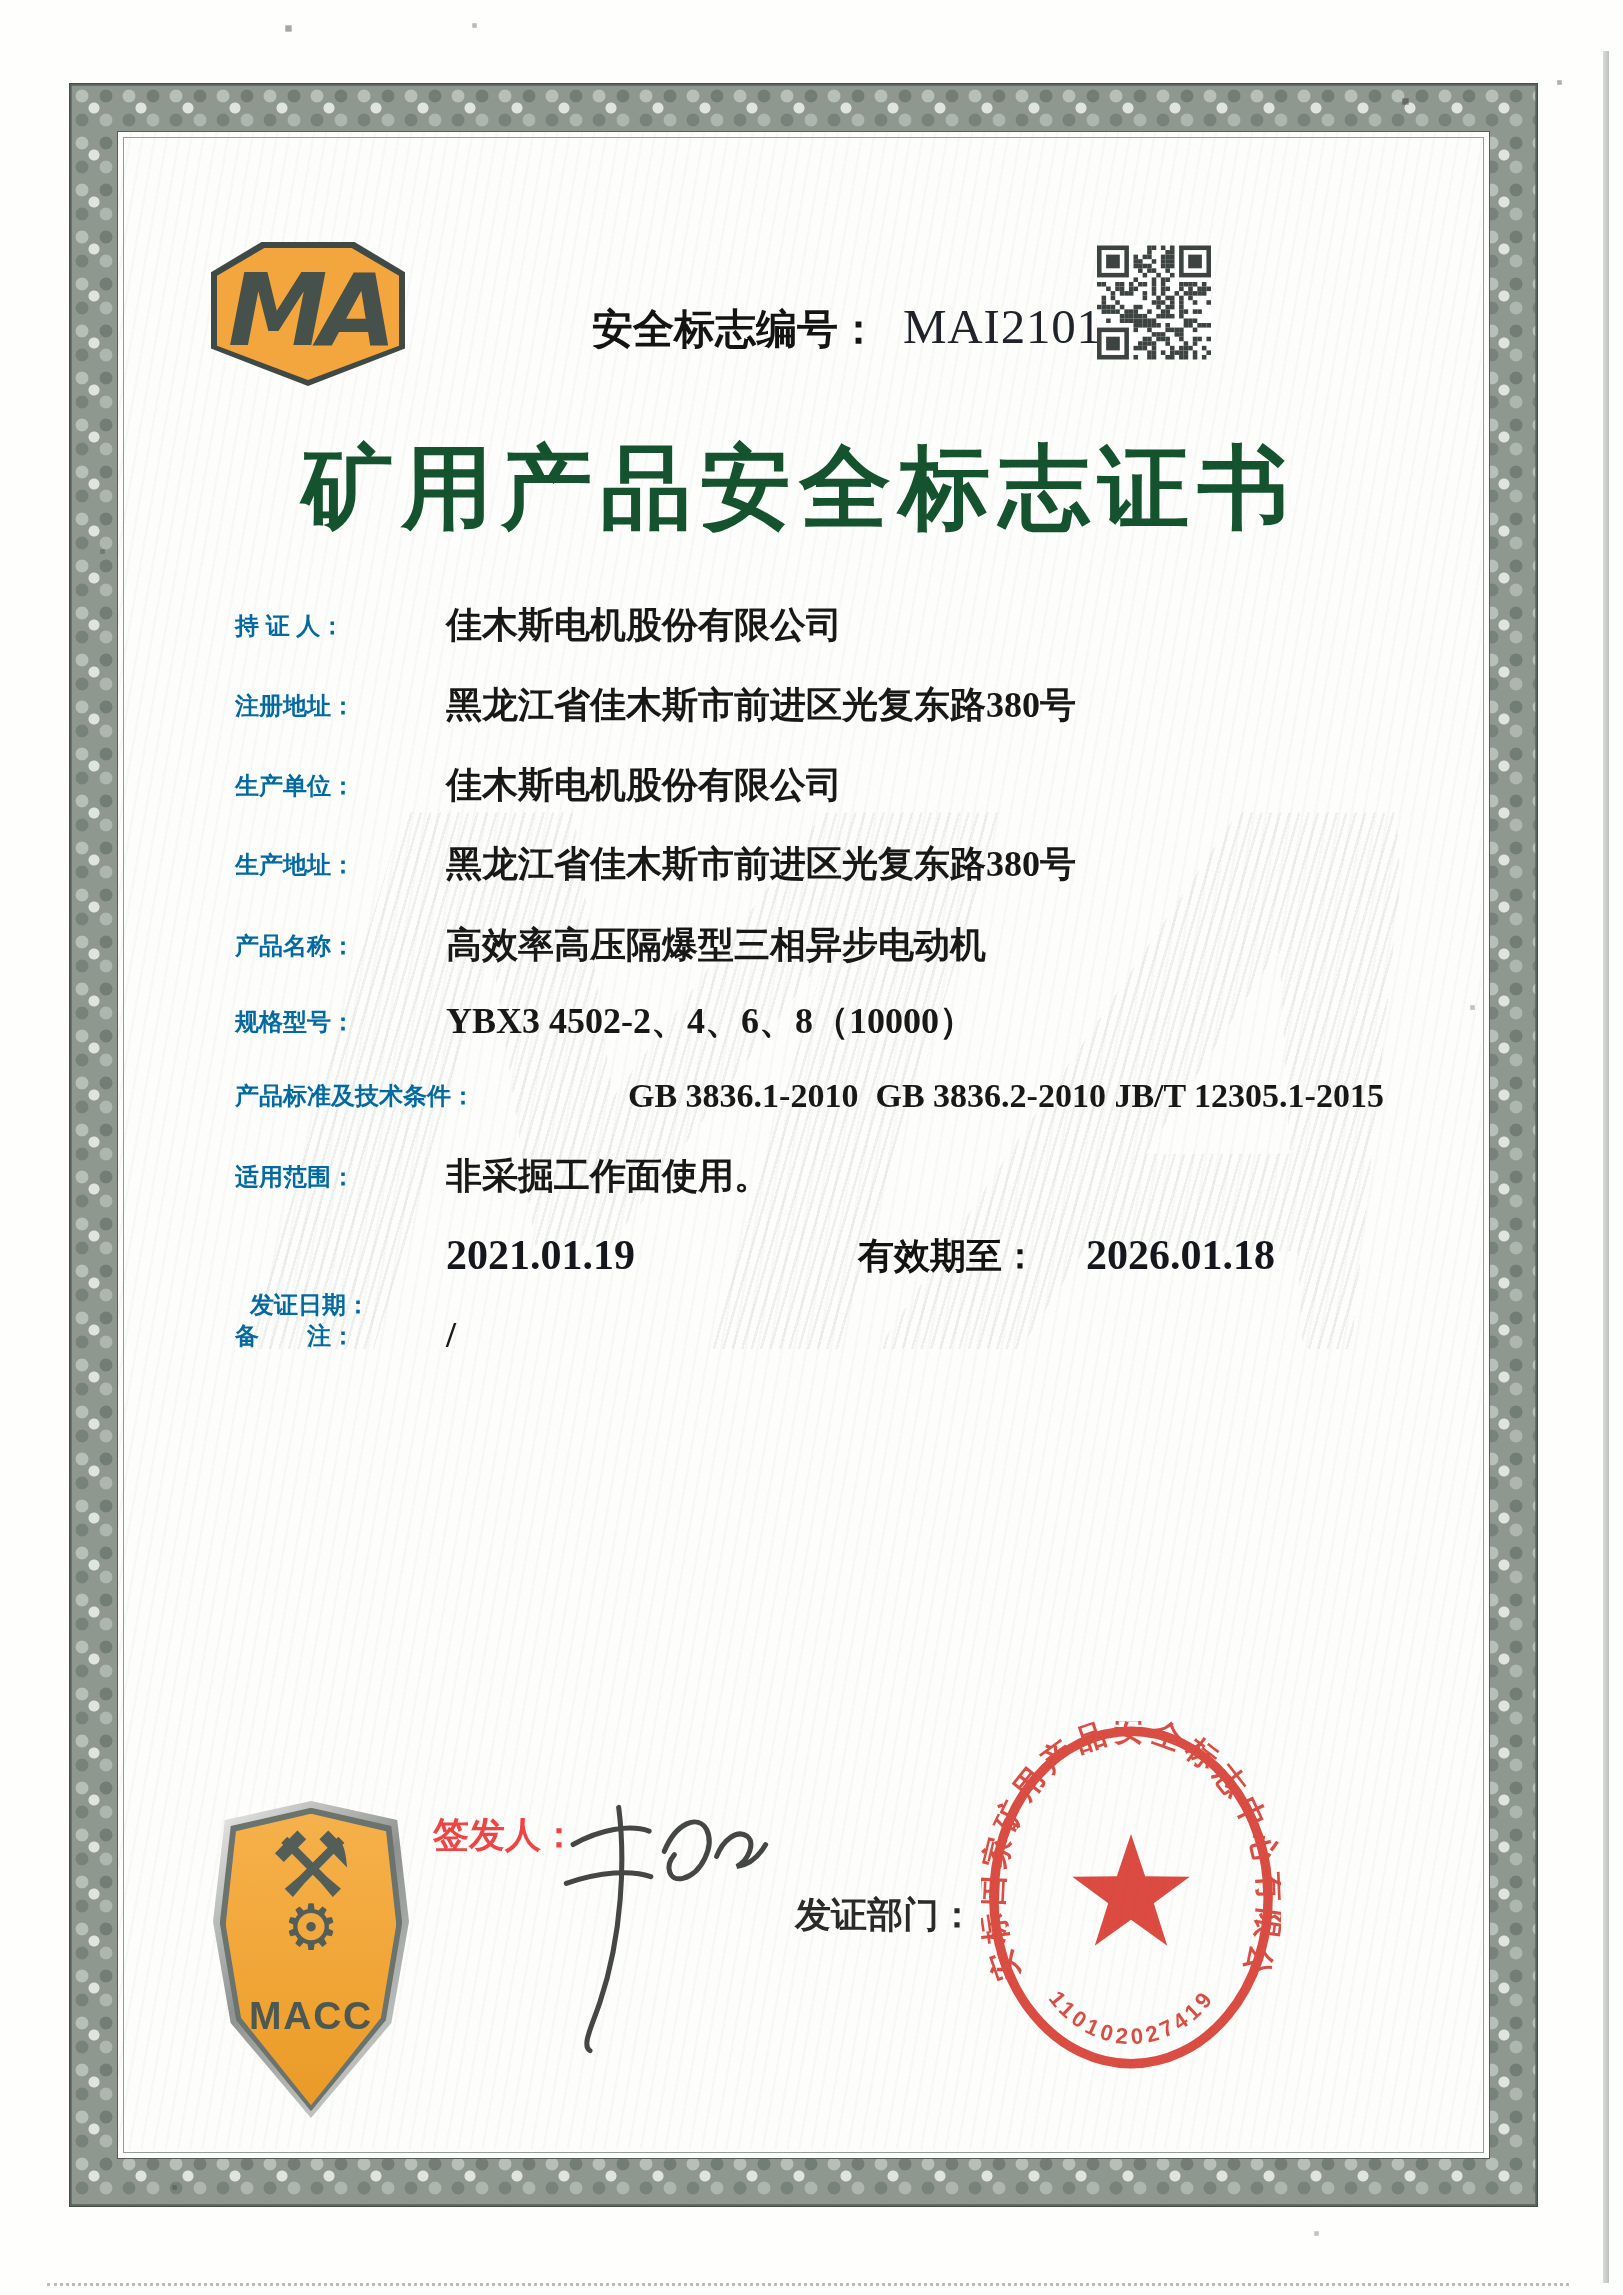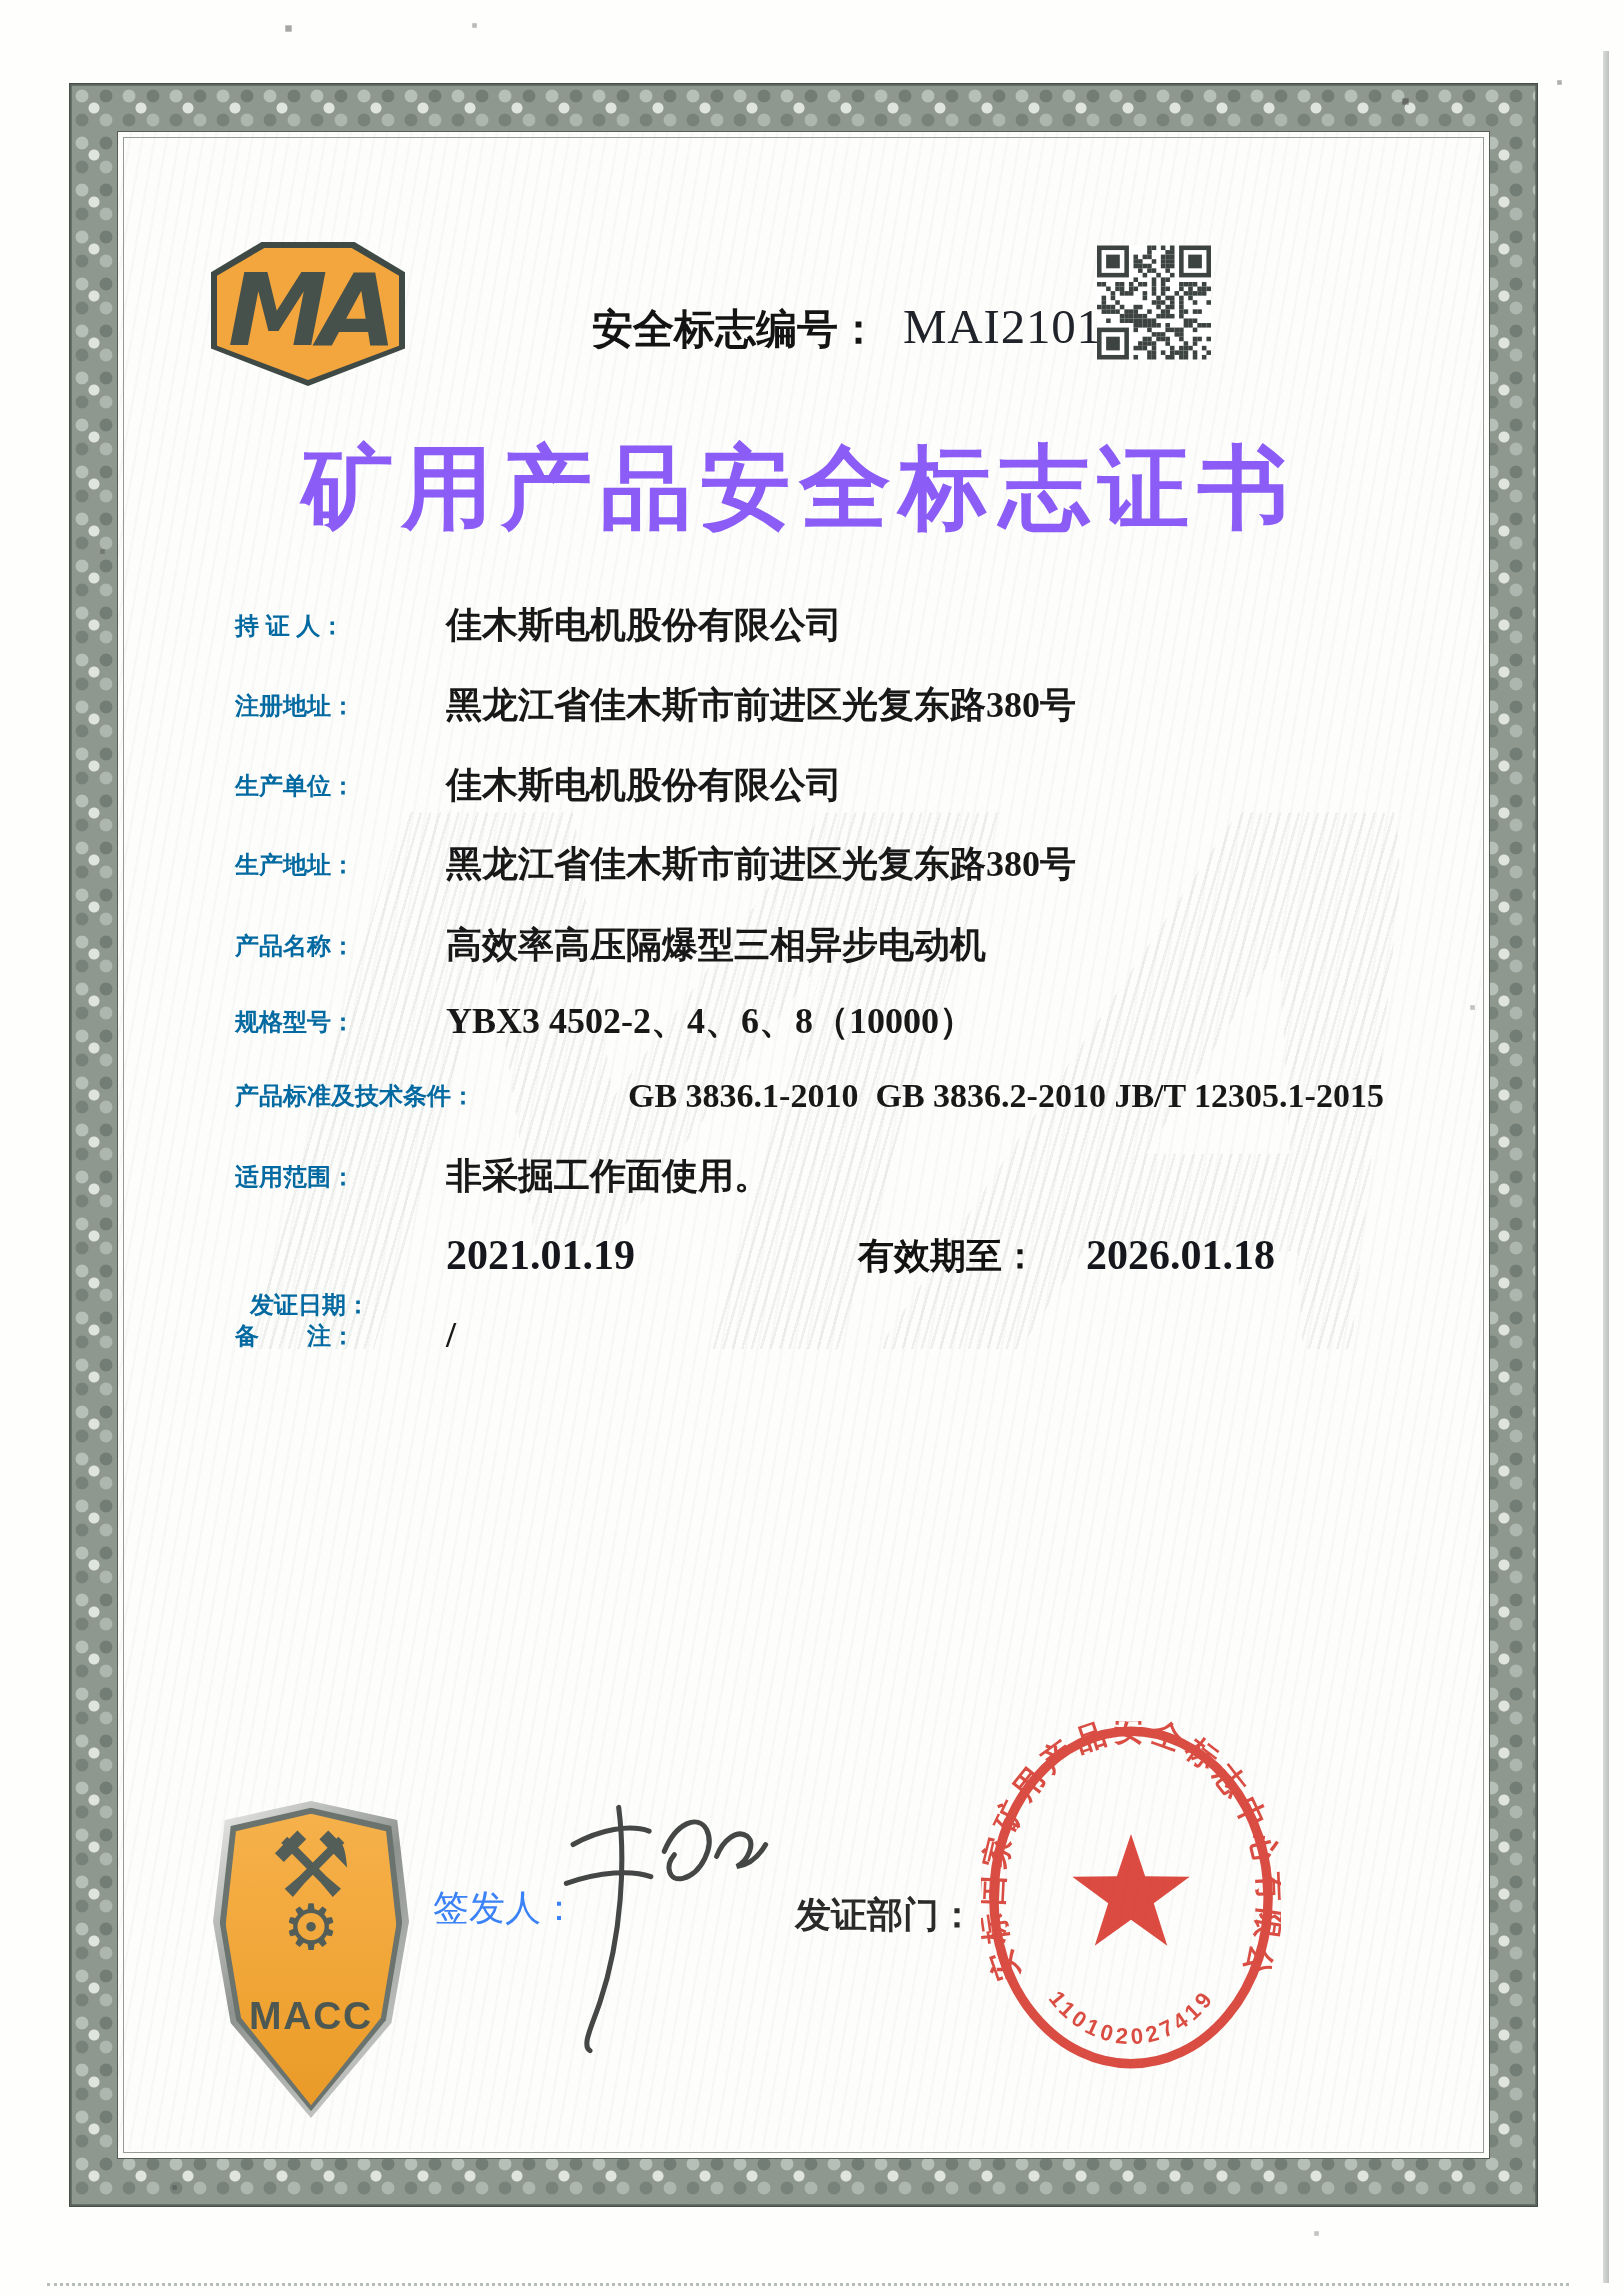--- a/index.html
+++ b/index.html
@@ -55,7 +55,7 @@
   
   .title{position:absolute;left:118px;top:427px;width:1363px;text-align:center;
     font-family:"Liberation Serif","DejaVu Serif",serif;font-weight:900;
-    font-size:91px;letter-spacing:8.5px;color:#8b5cf6;}
+    font-size:91px;letter-spacing:8.5px;color:#14532d;}
 
   
   .row{position:absolute;left:224px;height:49px;line-height:49px;white-space:pre;}

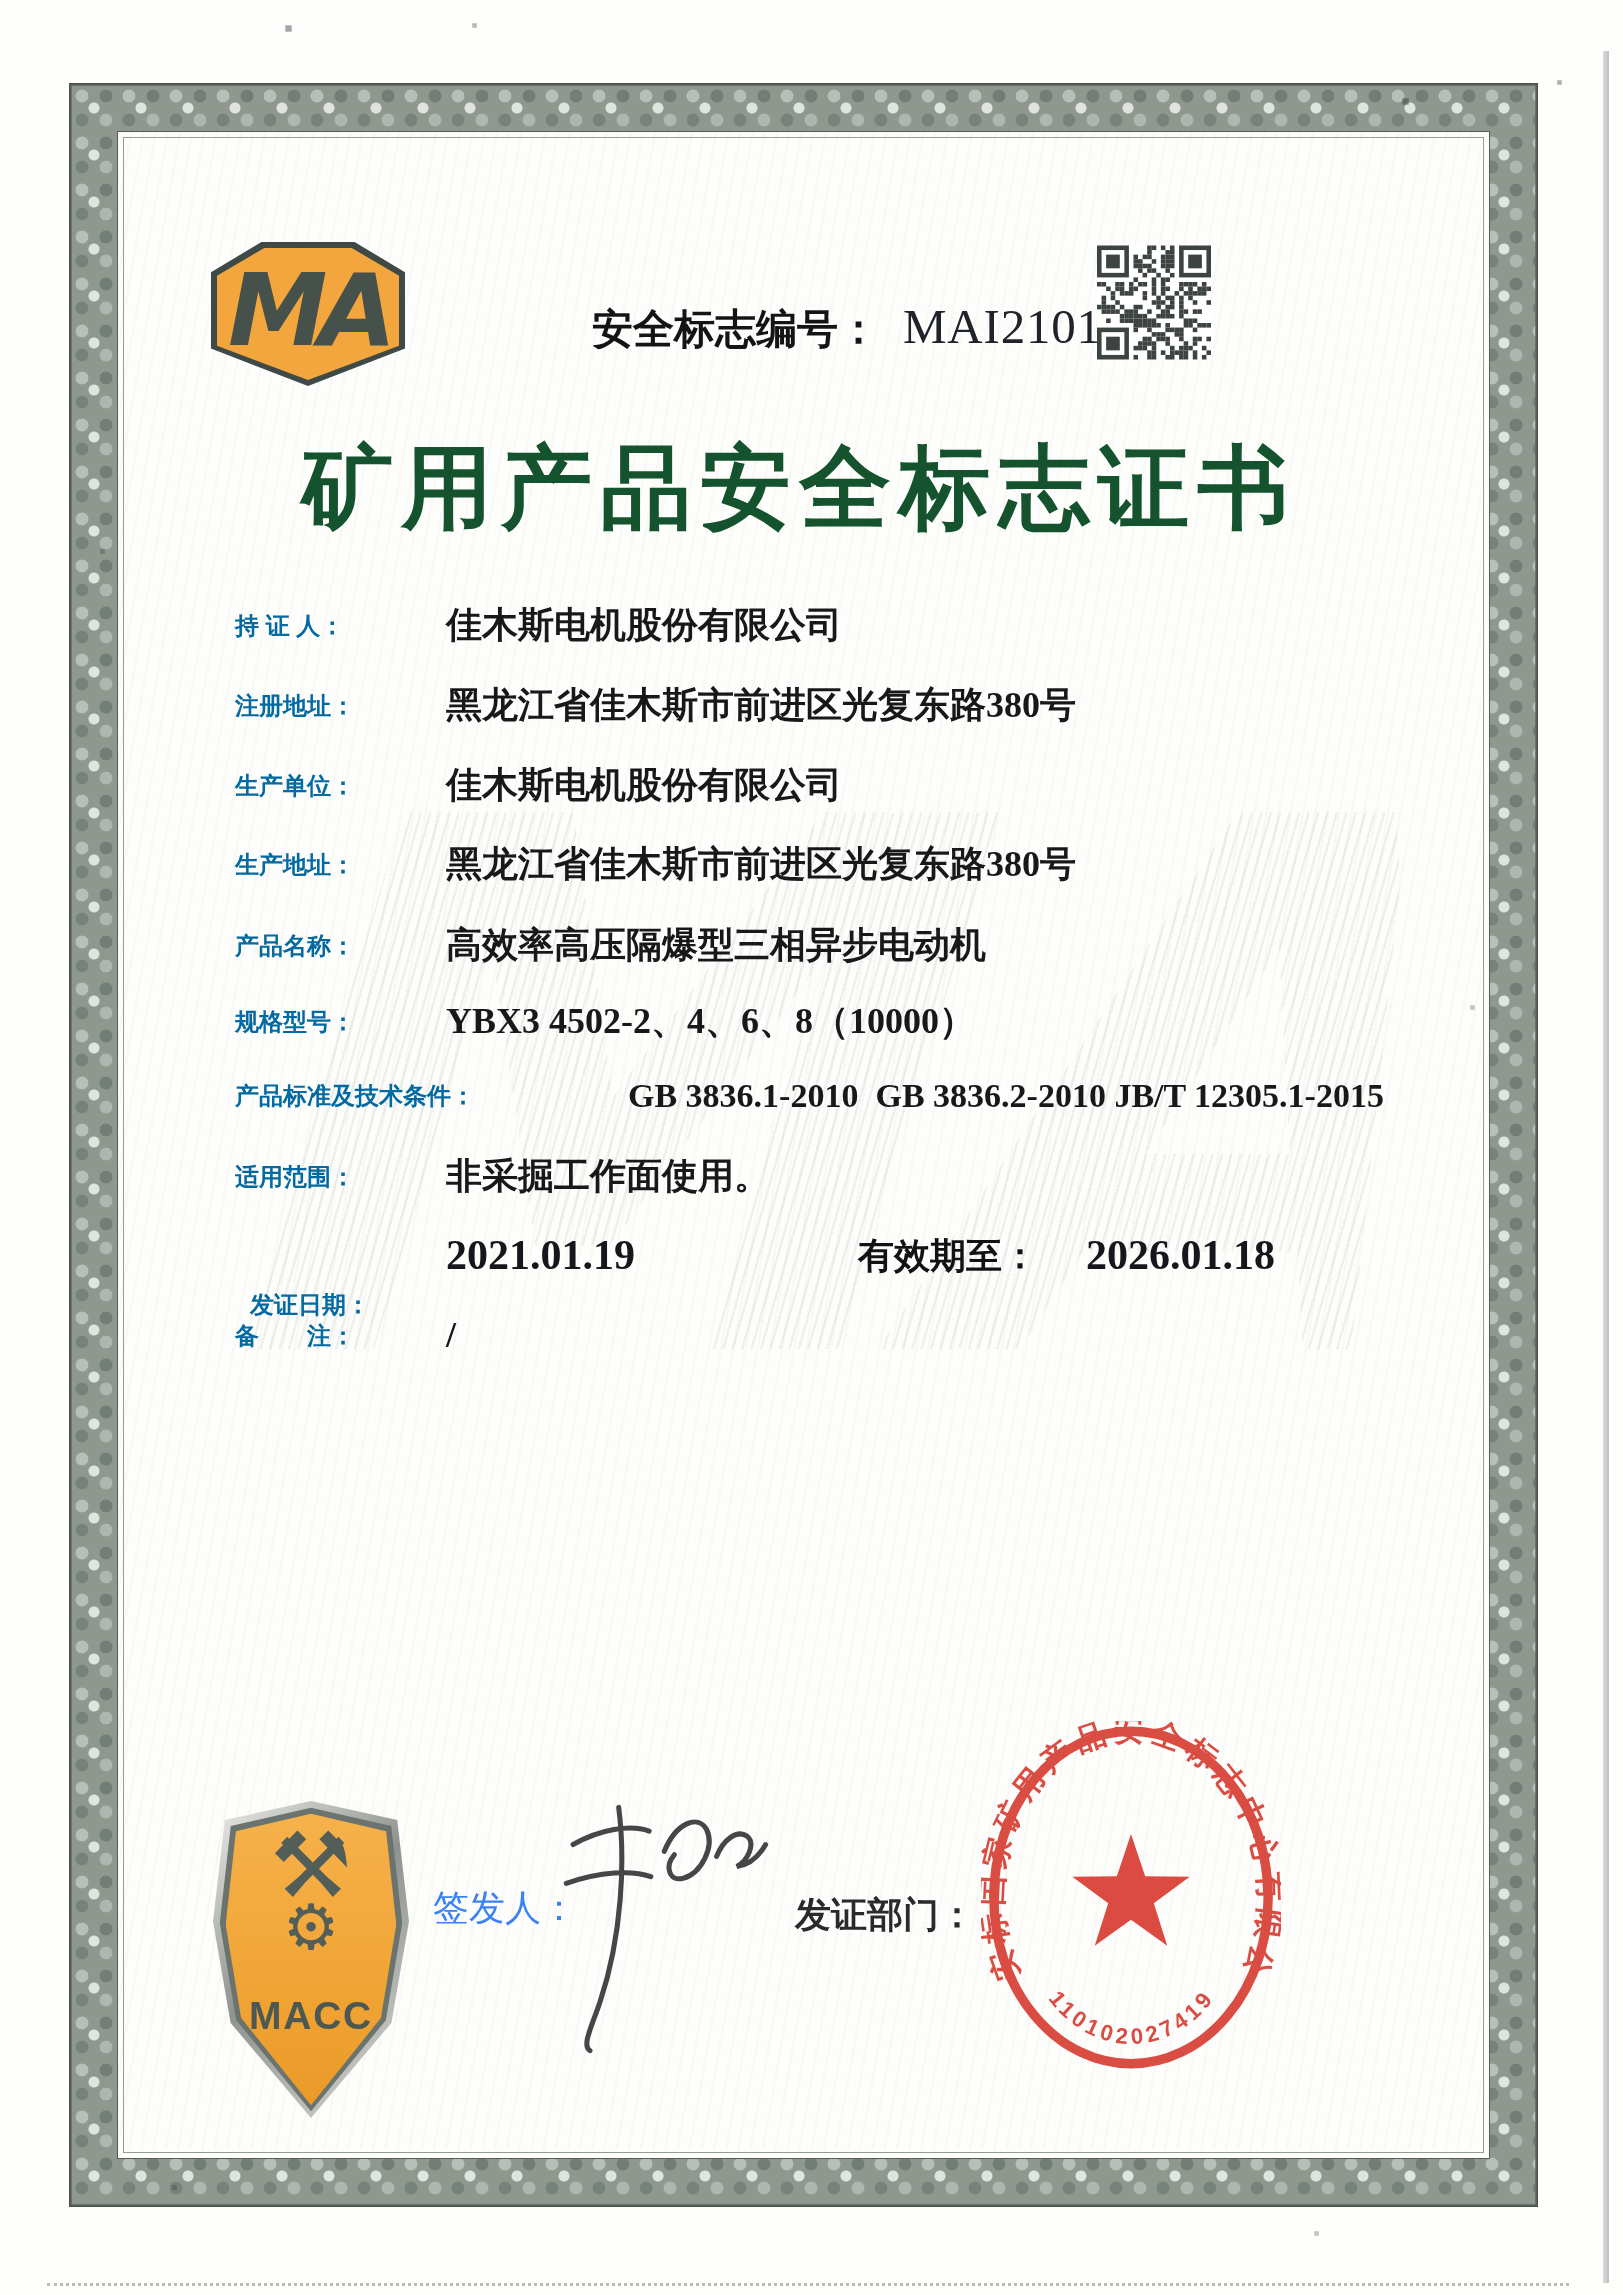--- a/index.html
+++ b/index.html
@@ -89,8 +89,8 @@
   .shield .macc{position:absolute;left:0;top:179px;width:100%;text-align:center;
     font:900 39px/1 "Liberation Sans",sans-serif;color:#4d5853;letter-spacing:1.7px;margin-top:16px;}
 
-  .signer{position:absolute;left:433px;top:1887px;font-weight:normal;font-size:36px;
-    line-height:41px;color:#3b82f6;}
+  .signer{position:absolute;left:433px;top:1814px;font-weight:bold;font-size:36px;
+    line-height:41px;color:#ef4444;}
   .signature{position:absolute;left:541px;top:1792px;width:228px;height:296px;}
   .issuer{position:absolute;left:795px;top:1894px;font-weight:bold;font-size:36px;
     line-height:41px;color:#2a2a2a;}

